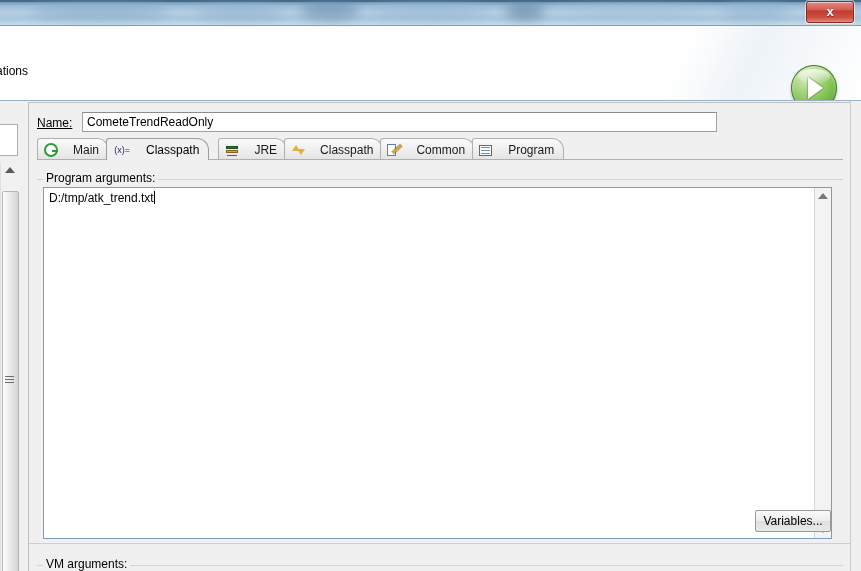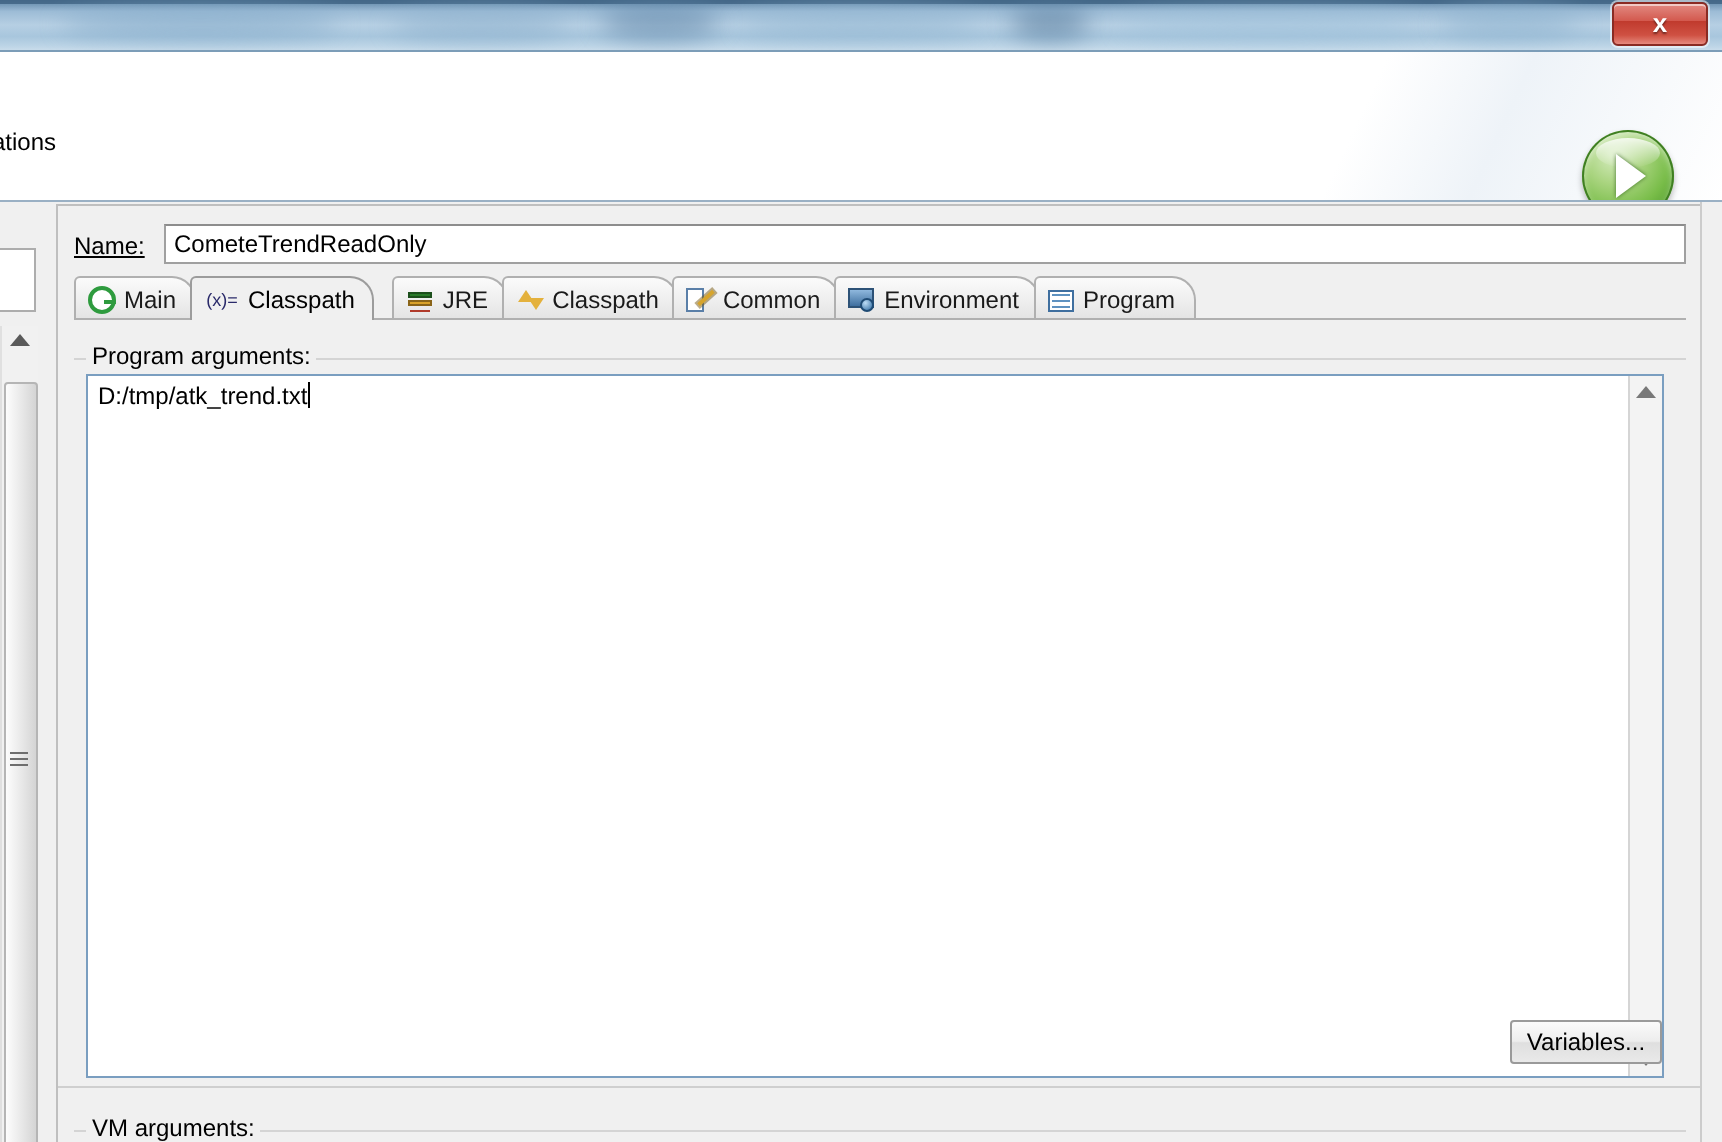--- a/index.html
+++ b/index.html
@@ -240,7 +240,7 @@
   .name-input {
     position: absolute;
     left: 45px; top: 0;
-    width: 761px;
+    width: 635px;
     height: 20px;
     box-sizing: border-box;
     background: #ffffff;

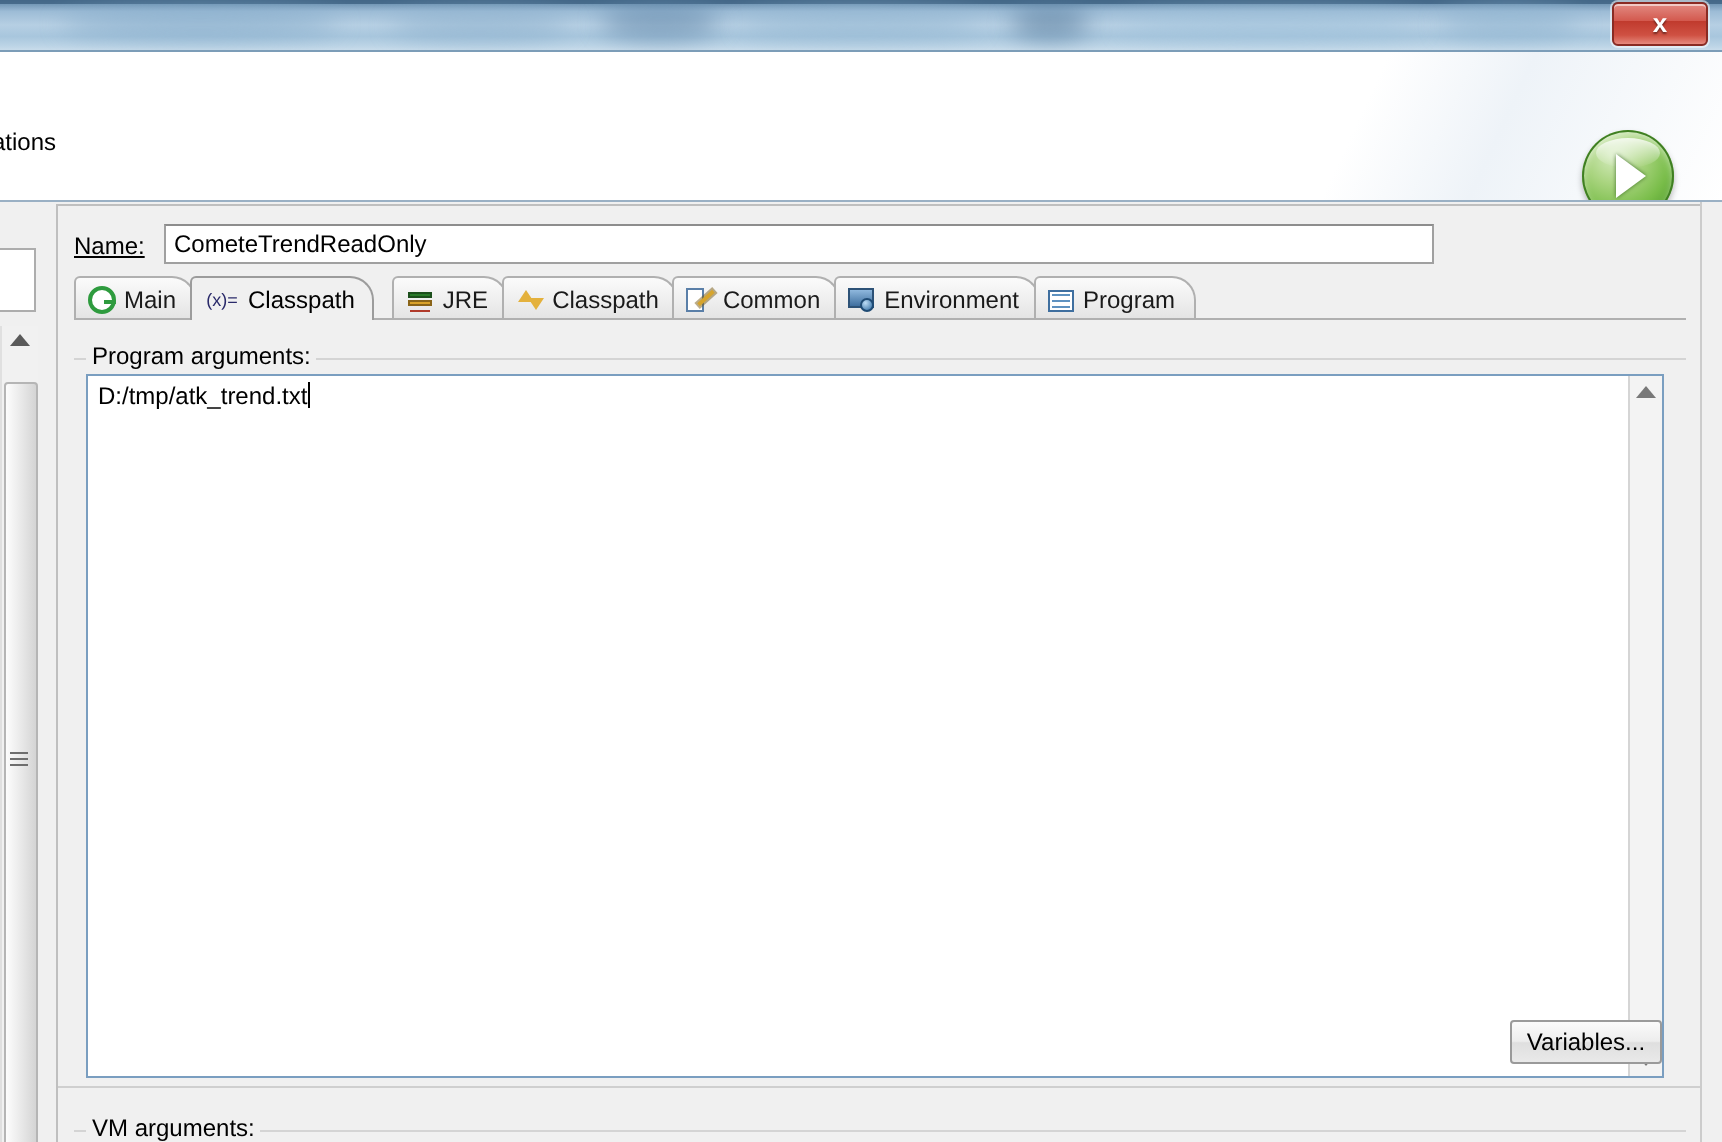--- a/index.html
+++ b/index.html
@@ -276,7 +276,7 @@
     margin-right: -3px;
     display: flex;
     align-items: center;
-    gap: 4px;
+    gap: 15px;
     font-size: 12px;
     white-space: nowrap;
     cursor: pointer;

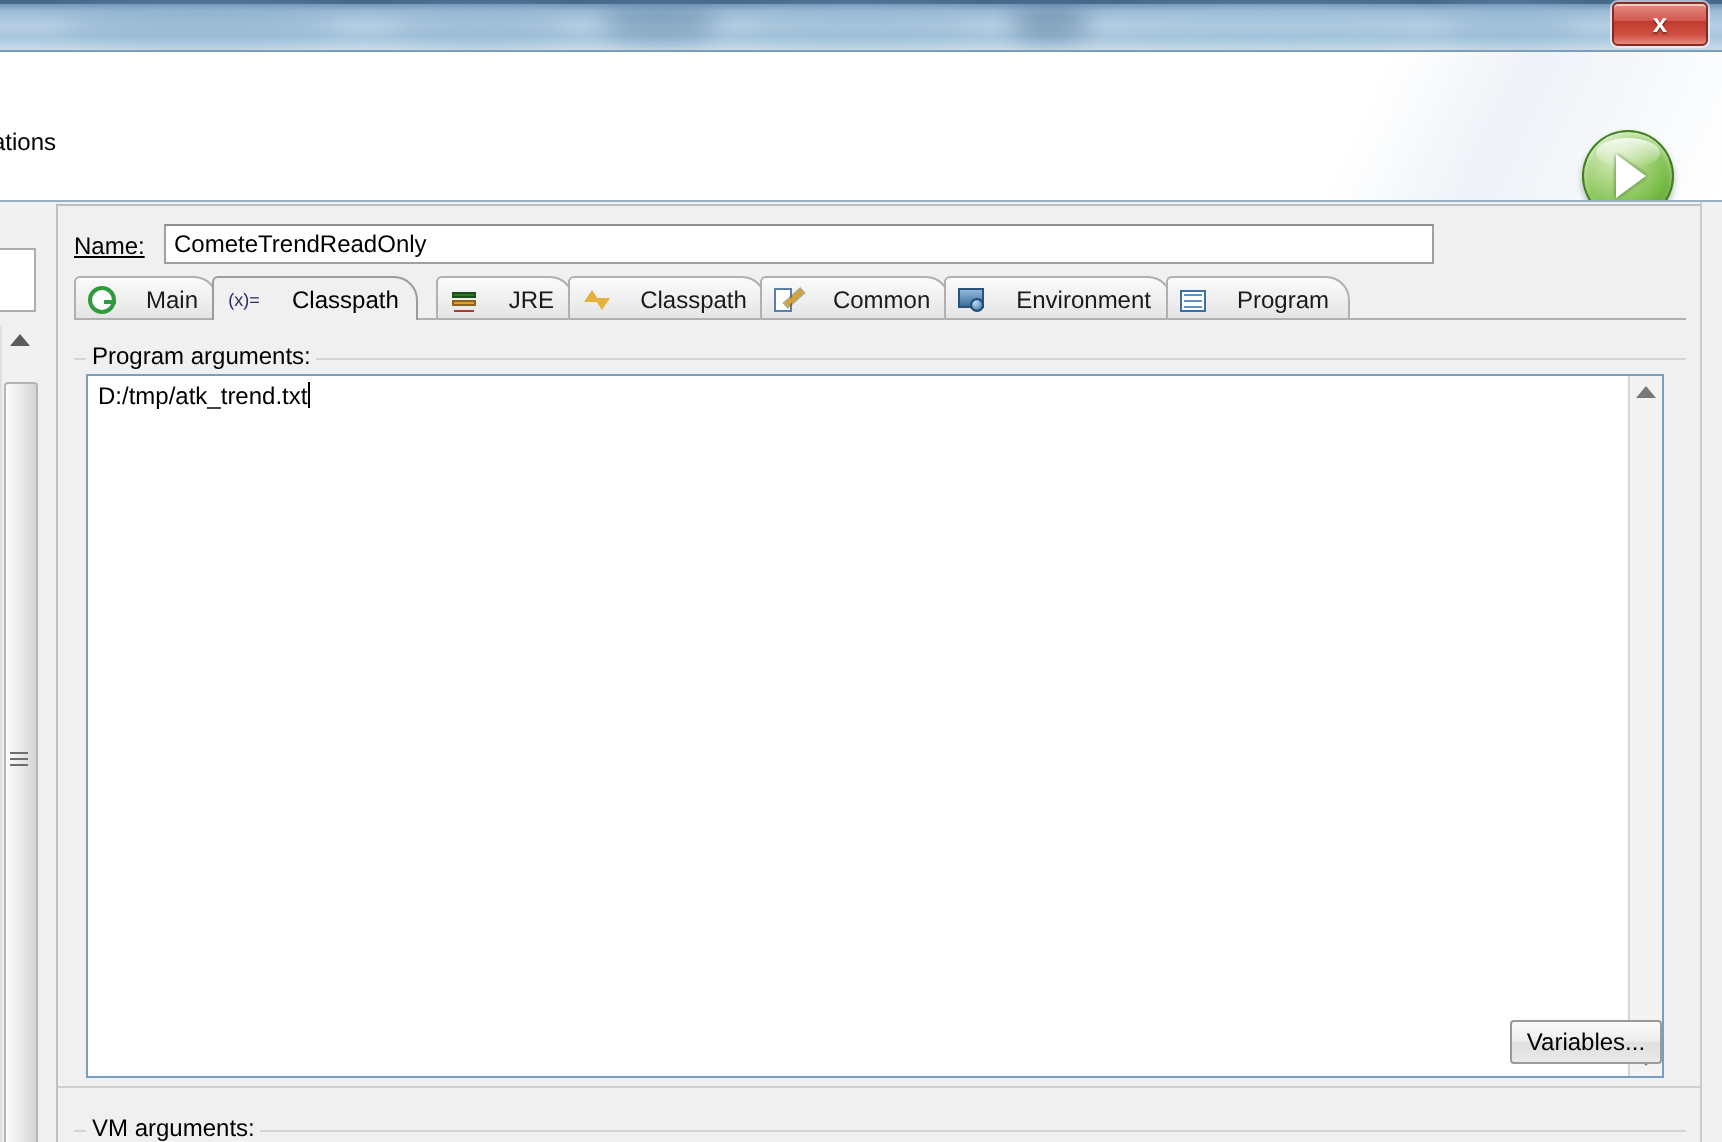--- a/index.html
+++ b/index.html
@@ -607,10 +607,6 @@
           <span>Common</span>
         </div>
         <div class="tab">
-          <span class="ticon ic-env"></span>
-          <span>Environment</span>
-        </div>
-        <div class="tab">
           <span class="ticon ic-common"></span>
           <span>Program</span>
         </div>

